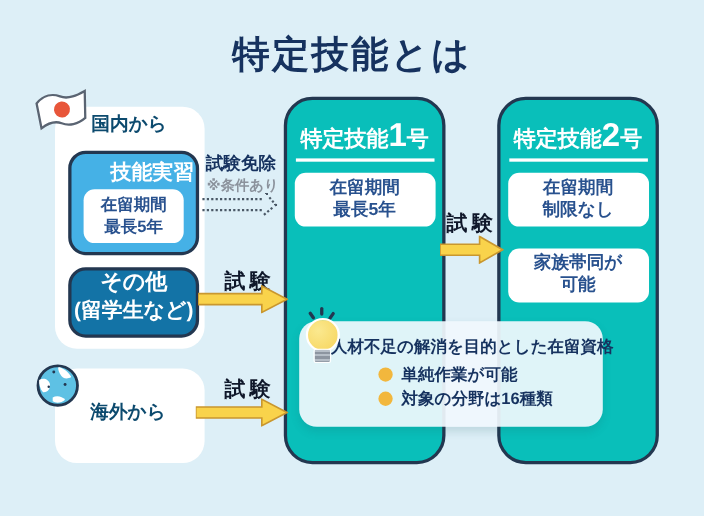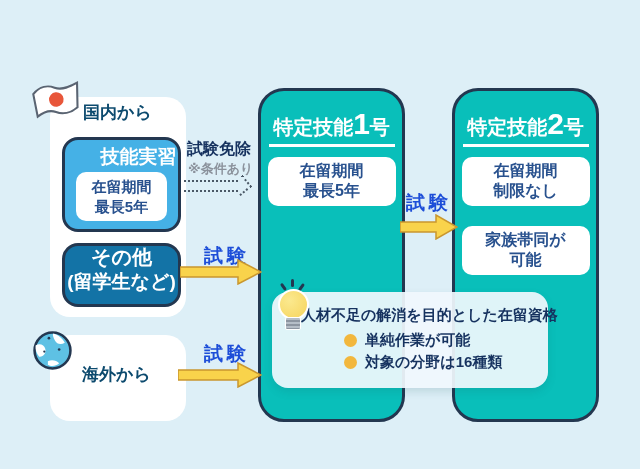--- a/index.html
+++ b/index.html
@@ -92,6 +92,7 @@
 
 <div class="canvas">
 
+  <div class="title">特定技能とは</div>
 
   <div class="card card-domestic"></div>
 

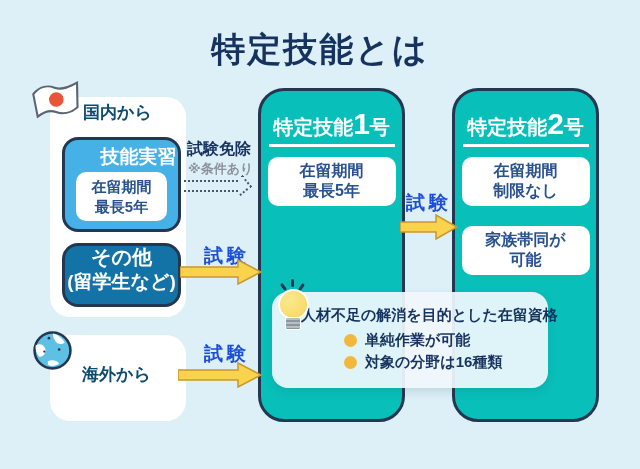--- a/index.html
+++ b/index.html
@@ -43,7 +43,7 @@
   .others-title { font-size:20px; font-weight:800; line-height:1.15; }
   .others-sub   { font-size:19px; font-weight:700; }
 
-  .exam-label { position:absolute; font-size:19px; font-weight:800; color:#1d4ed8; letter-spacing:4px; z-index:4; }
+  .exam-label { position:absolute; font-size:19px; font-weight:800; color:#0f172a; letter-spacing:4px; z-index:4; }
   .exam-1 { left:204px; top:243px; }
   .exam-2 { left:204px; top:341px; }
   .exam-3 { left:406px; top:190px; }

